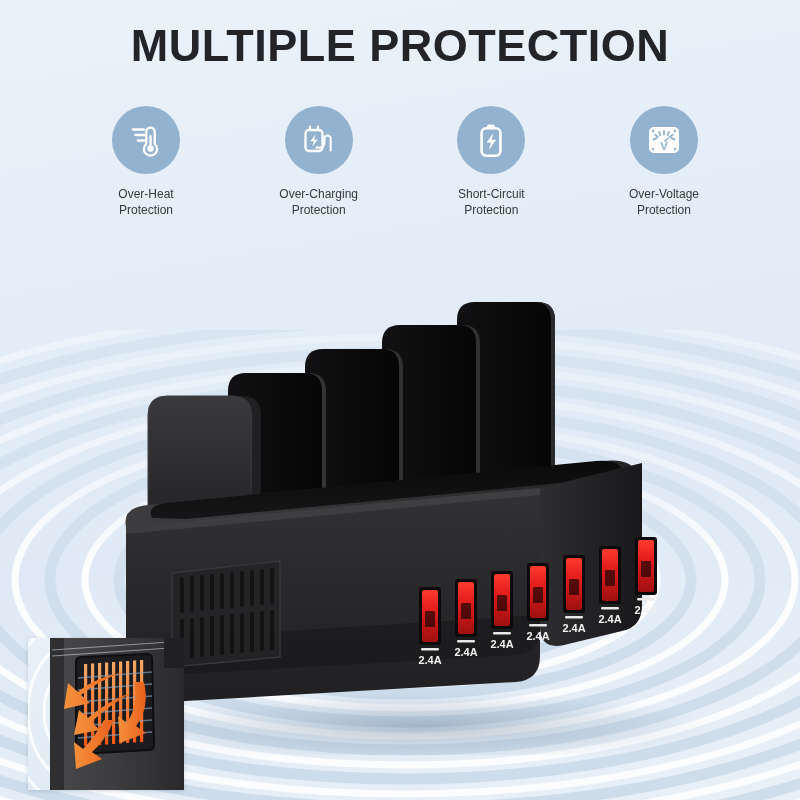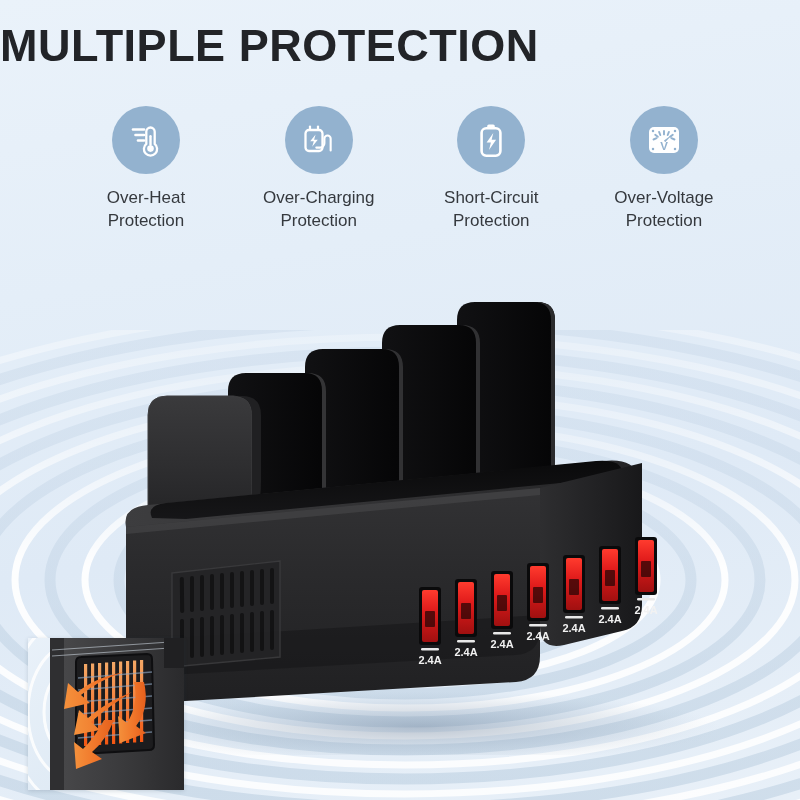--- a/index.html
+++ b/index.html
@@ -33,6 +33,7 @@
     top: 20px;
     left: 0;
     width: 800px;
+    text-align: center;
     font-size: 45px;
     font-weight: bold;
     letter-spacing: 0.5px;

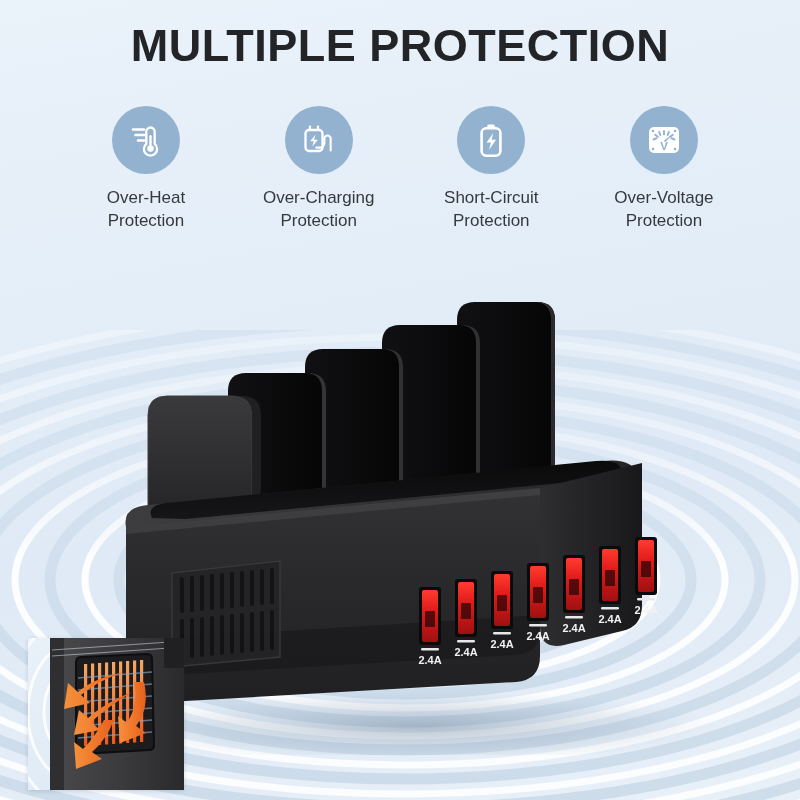--- a/index.html
+++ b/index.html
@@ -67,7 +67,7 @@
   .feature-icon svg { display: block; }
   .feature-label {
     margin-top: 13px;
-    font-size: 17px;
+    font-size: 12px;
     line-height: 1.33;
     color: #35393e;
     text-align: center;

